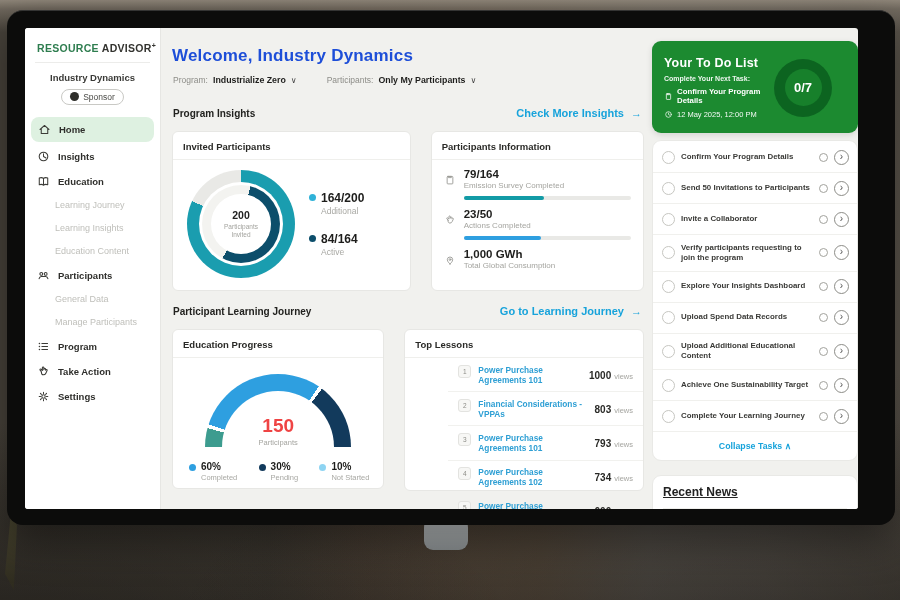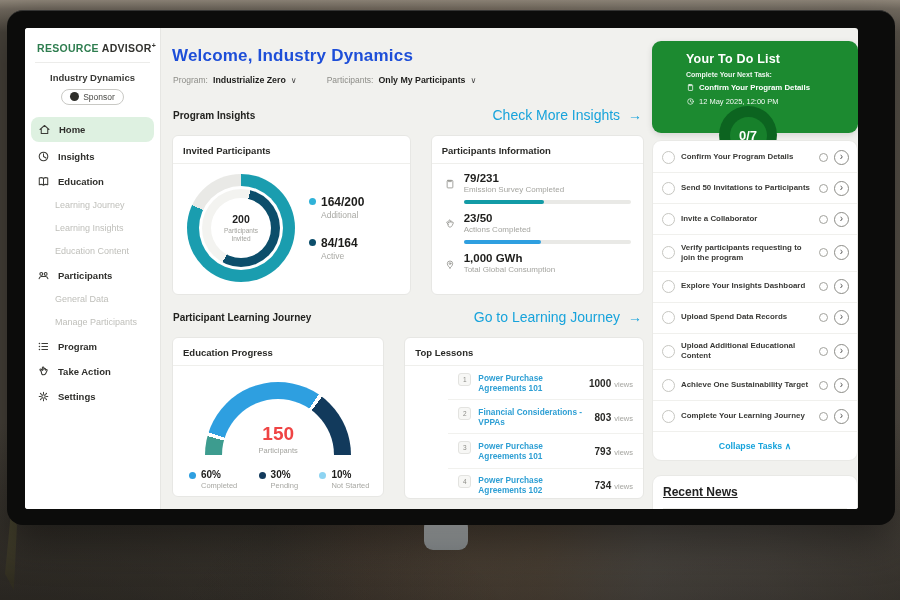--- a/index.html
+++ b/index.html
@@ -99,7 +99,7 @@
   .views-suffix{font-size:7.5px;color:#a5a5a0;margin-left:3px;}
   
   .rightpanel{position:absolute;left:627px;top:0;width:206px;height:100%;}
-  .green-card{position:absolute;left:0;top:13px;width:206px;height:92px;background:#1C8A30;border-radius:9px;color:#fff;box-sizing:border-box;padding:11px 26px 10px 12px;display:flex;align-items:center;box-shadow:0 2px 6px rgba(0,0,0,.12);flex-direction:column;}
+  .green-card{position:absolute;left:0;top:13px;width:206px;height:92px;background:#1C8A30;border-radius:9px;color:#fff;box-sizing:border-box;padding:11px 26px 10px 12px;display:flex;align-items:center;box-shadow:0 2px 6px rgba(0,0,0,.12);}
   .gc-left{flex:1;}
   .todo-title{font-size:12.5px;font-weight:bold;letter-spacing:.2px;}
   .todo-sub{font-size:7px;margin-top:5px;opacity:.92;font-weight:bold;}

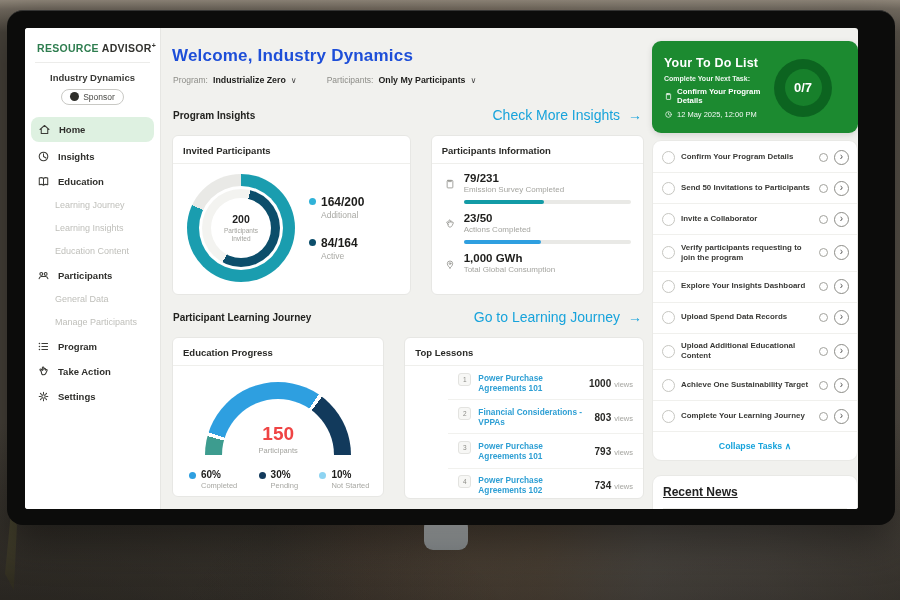--- a/index.html
+++ b/index.html
@@ -41,7 +41,7 @@
   .section-head{display:flex;justify-content:space-between;align-items:center;margin:22px 10px 0 11px;}
   .section-head.second{margin-top:14px;align-items:center;}
   .section-title{font-size:10px;font-weight:bold;color:#22221f;}
-  .section-link{font-size:14px;font-weight:normal;color:#17A3DB;cursor:pointer;}
+  .section-link{font-size:11px;font-weight:bold;color:#17A3DB;cursor:pointer;}
   .section-link .arr{margin-left:4px;}
   .cards-row{display:flex;gap:20px;margin:12px 8px 0 10px;}
   .card{background:#fff;border:1px solid #e7e7e4;border-radius:6px;box-sizing:border-box;}

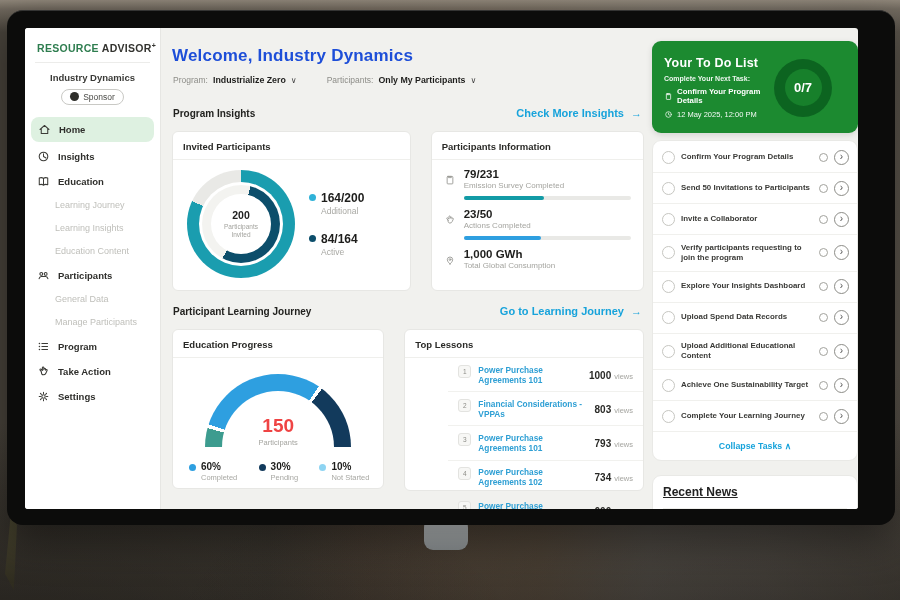--- a/index.html
+++ b/index.html
@@ -263,7 +263,7 @@
                 <path d="M6.2 3.2h3.6v1.6H6.2z"></path>
               </svg>
           <div class="info-content">
-            <div class="info-val">79/231</div>
+            <div class="info-val">79/164</div>
             <div class="info-lab">Emission Survey Completed</div>
             <div class="bar">
                   <div class="fill fill-teal"></div>

